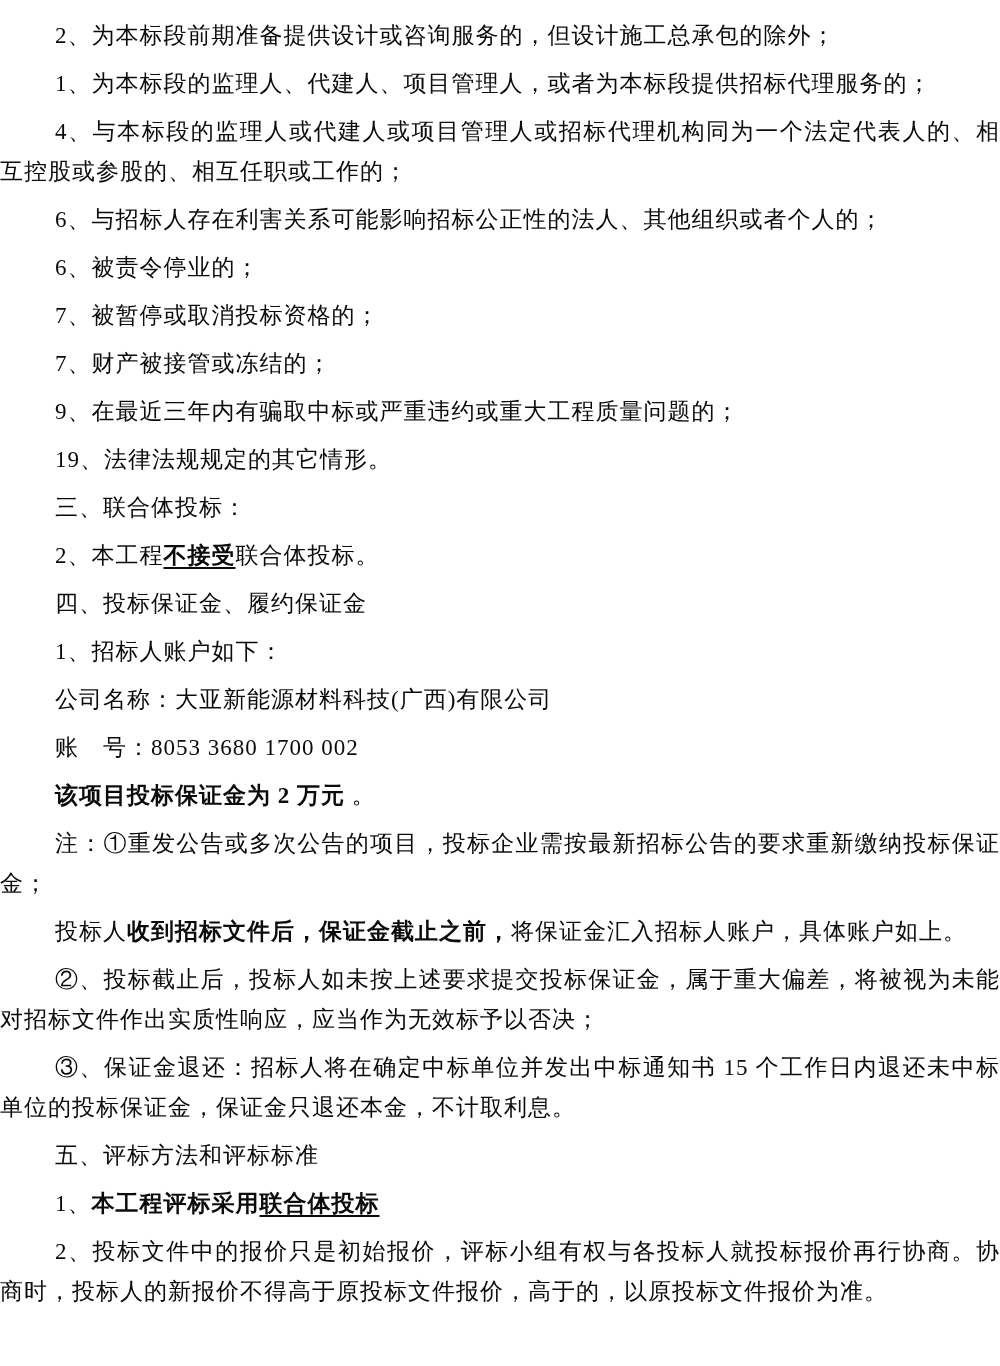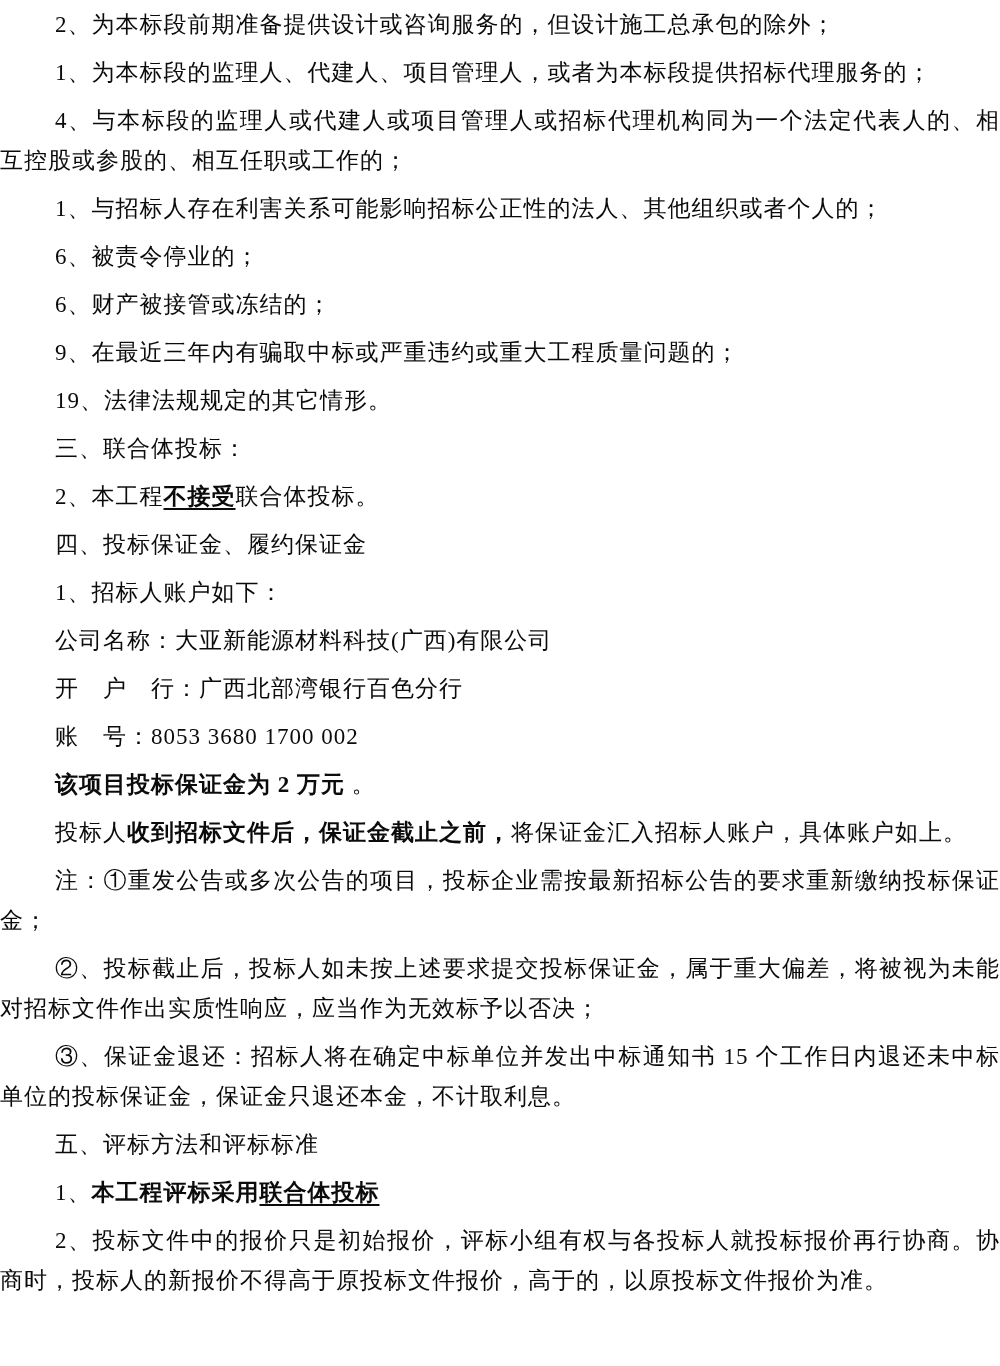--- a/index.html
+++ b/index.html
@@ -14,7 +14,7 @@
     box-sizing: border-box;
     width: 1000px;
     height: 1195px;
-    padding-top: 5px;
+    padding-top: 16px;
     color: #0b0b0b;
     font-family: "Liberation Serif", "DejaVu Serif", serif;
   }

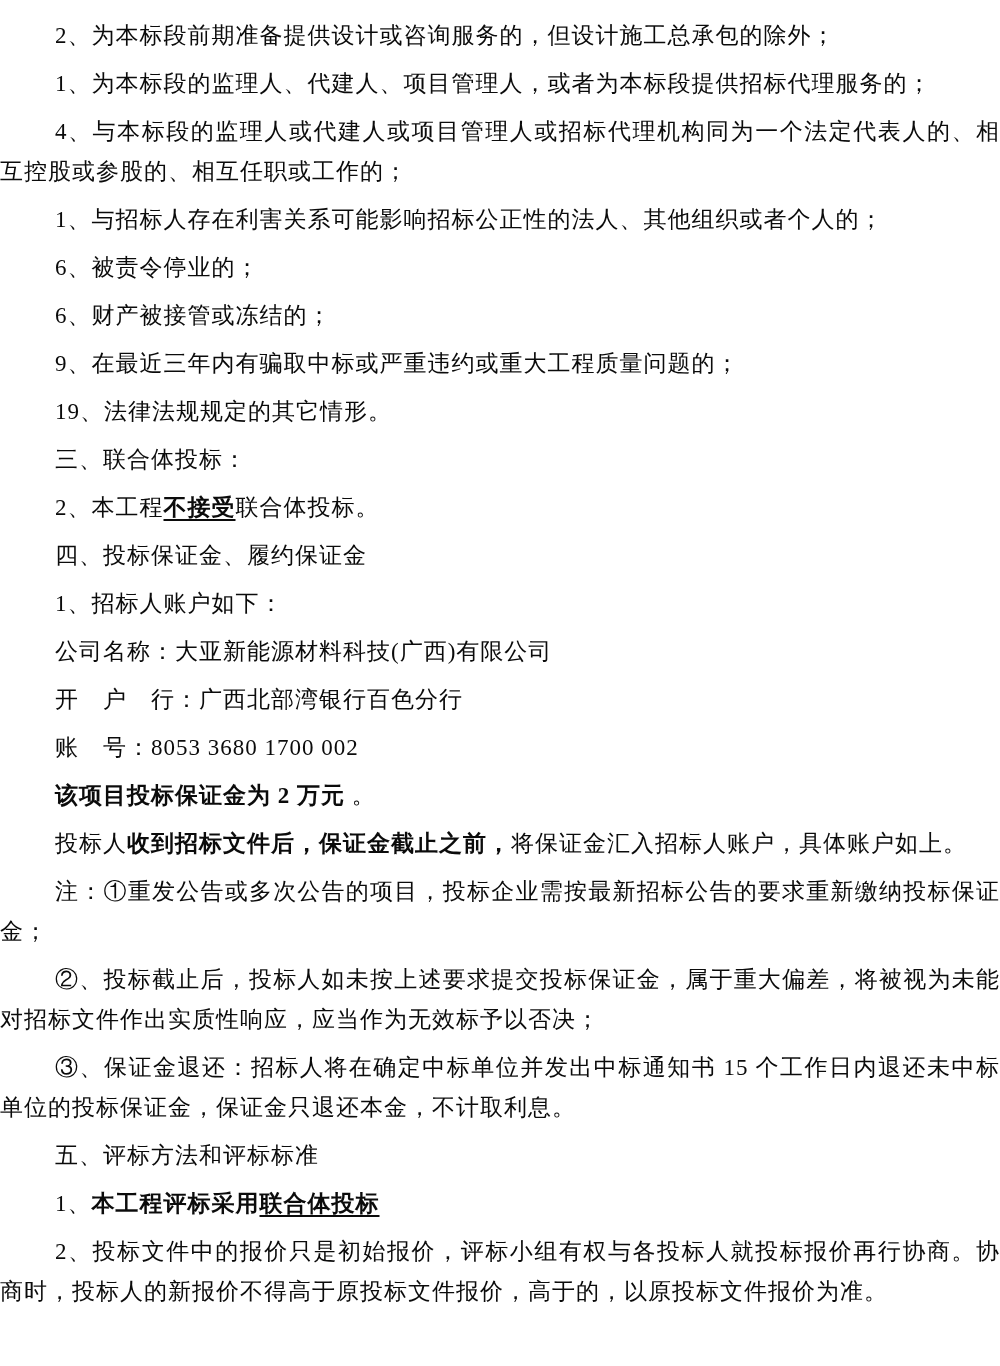--- a/index.html
+++ b/index.html
@@ -38,7 +38,7 @@
       <p class="para"><span>2、为本标段前期准备提供设计或咨询服务的，但设计施工总承包的除外；</span></p>
       <p class="para"><span>1、为本标段的监理人、代建人、项目管理人，或者为本标段提供招标代理服务的；</span></p>
       <p class="para"><span>4、与本标段的监理人或代建人或项目管理人或招标代理机构同为一个法定代表人的、相互控股或参股的、相互任职或工作的；</span></p>
-      <p class="para"><span>1、与招标人存在利害关系可能影响招标公正性的法人、其他组织或者个人的；</span></p>
+      <p class="para"><span>6、与招标人存在利害关系可能影响招标公正性的法人、其他组织或者个人的；</span></p>
       <p class="para"><span>6、被责令停业的；</span></p>
       <p class="para"><span>6、财产被接管或冻结的；</span></p>
       <p class="para"><span>9、在最近三年内有骗取中标或严重违约或重大工程质量问题的；</span></p>

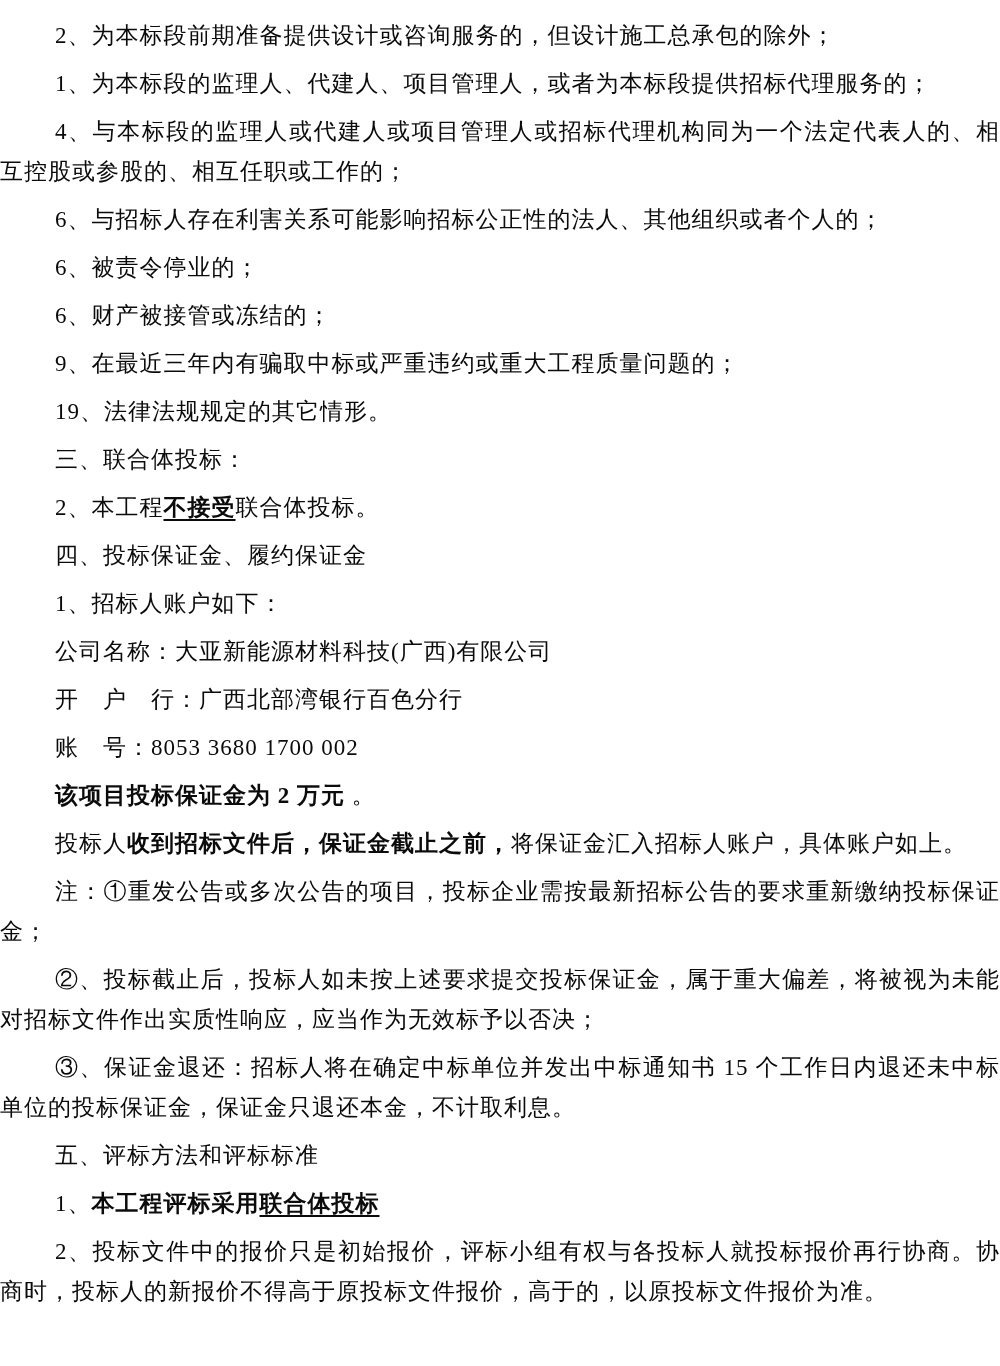--- a/index.html
+++ b/index.html
@@ -40,6 +40,7 @@
       <p class="para"><span>4、与本标段的监理人或代建人或项目管理人或招标代理机构同为一个法定代表人的、相互控股或参股的、相互任职或工作的；</span></p>
       <p class="para"><span>6、与招标人存在利害关系可能影响招标公正性的法人、其他组织或者个人的；</span></p>
       <p class="para"><span>6、被责令停业的；</span></p>
+      <p class="para"><span>7、被暂停或取消投标资格的；</span></p>
       <p class="para"><span>6、财产被接管或冻结的；</span></p>
       <p class="para"><span>9、在最近三年内有骗取中标或严重违约或重大工程质量问题的；</span></p>
       <p class="para"><span>19、法律法规规定的其它情形。</span></p>

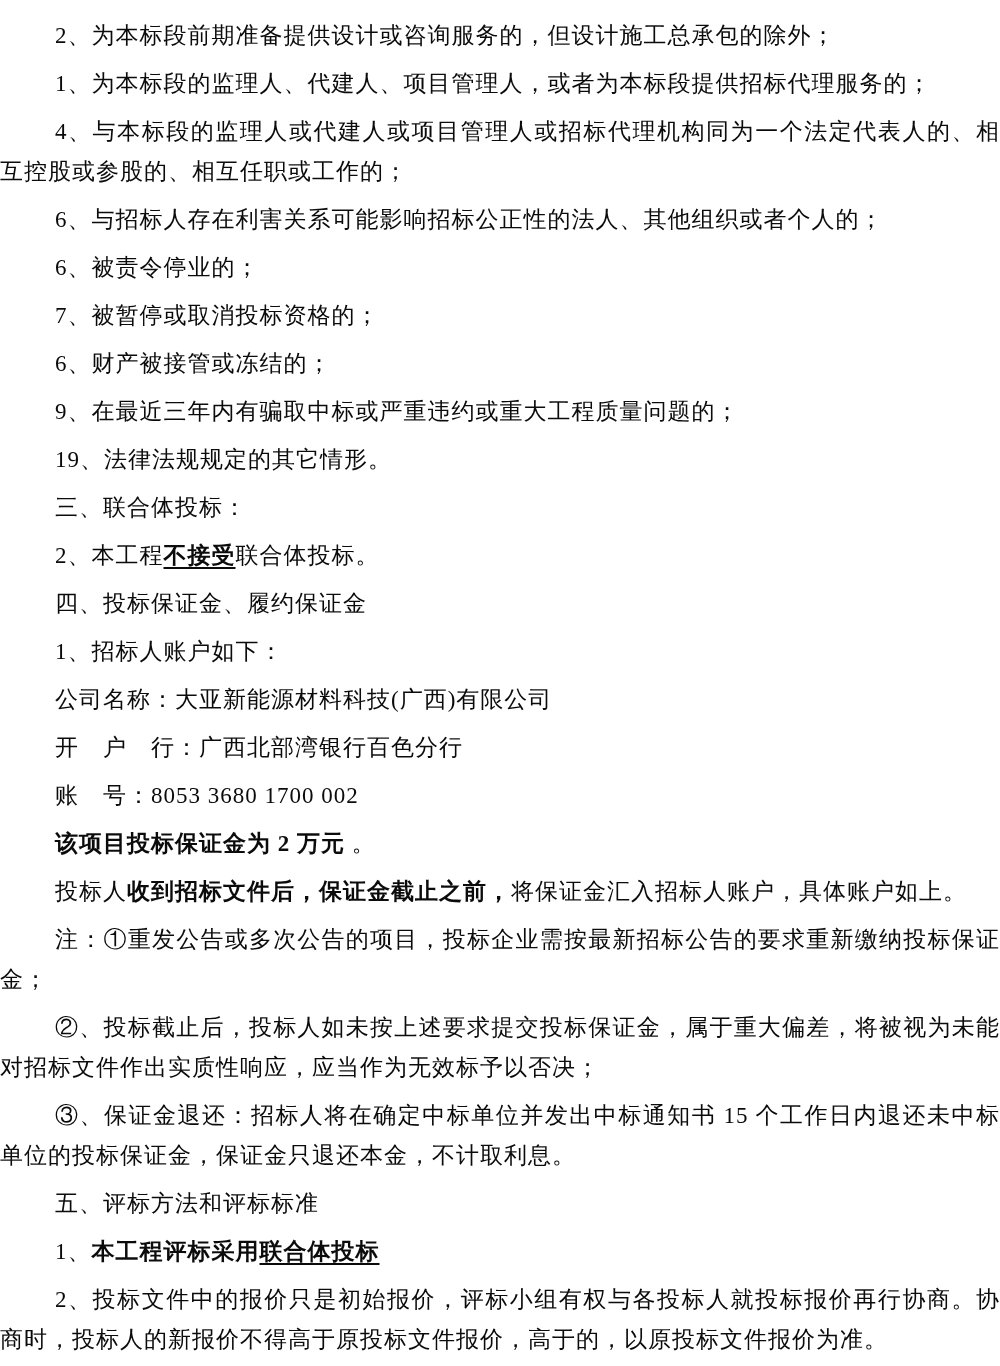--- a/index.html
+++ b/index.html
@@ -41,7 +41,7 @@
       <p class="para"><span>6、与招标人存在利害关系可能影响招标公正性的法人、其他组织或者个人的；</span></p>
       <p class="para"><span>6、被责令停业的；</span></p>
       <p class="para"><span>7、被暂停或取消投标资格的；</span></p>
-      <p class="para"><span>6、财产被接管或冻结的；</span></p>
+      <p class="para"><span>7、财产被接管或冻结的；</span></p>
       <p class="para"><span>9、在最近三年内有骗取中标或严重违约或重大工程质量问题的；</span></p>
       <p class="para"><span>19、法律法规规定的其它情形。</span></p>
       <p class="para"><span>三、联合体投标：</span></p>

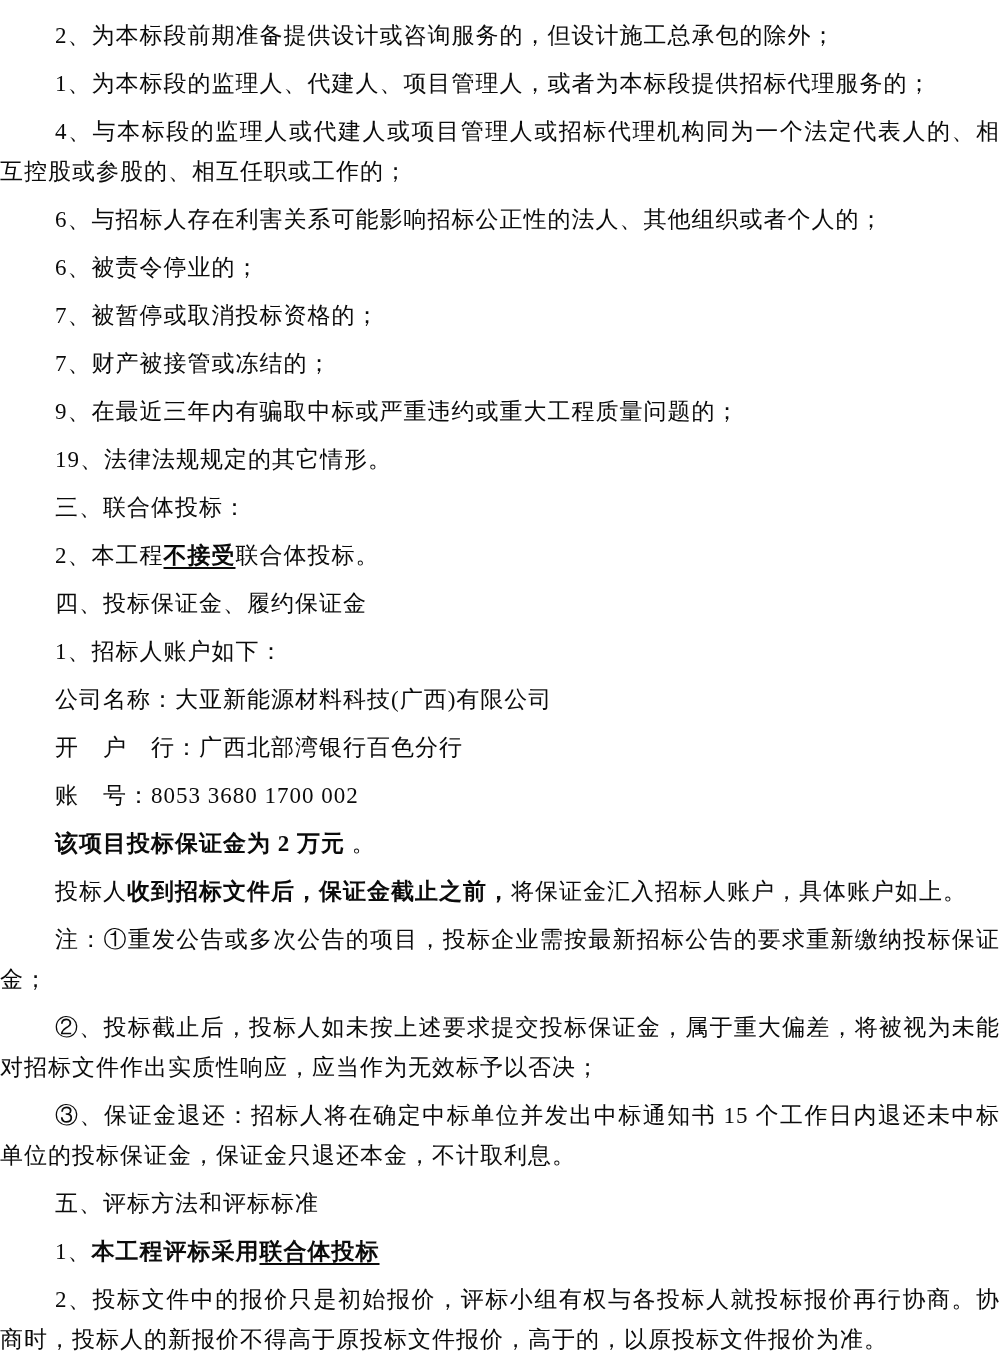--- a/index.html
+++ b/index.html
@@ -49,7 +49,6 @@
       <p class="para"><span>四、投标保证金、履约保证金</span></p>
       <p class="para"><span>1、招标人账户如下：</span></p>
       <p class="para"><span>公司名称：大亚新能源材料科技(广西)有限公司</span></p>
-      <p class="para"><span>开　户　行：广西北部湾银行百色分行</span></p>
       <p class="para"><span>账　号：8053 3680 1700 002</span></p>
       <p class="para"><span class="run-bold">该项目投标保证金为 2 万元</span><span> 。</span></p>
       <p class="para"><span>投标人</span><span class="run-bold">收到招标文件后，保证金截止之前，</span><span>将保证金汇入招标人账户，具体账户如上。</span></p>

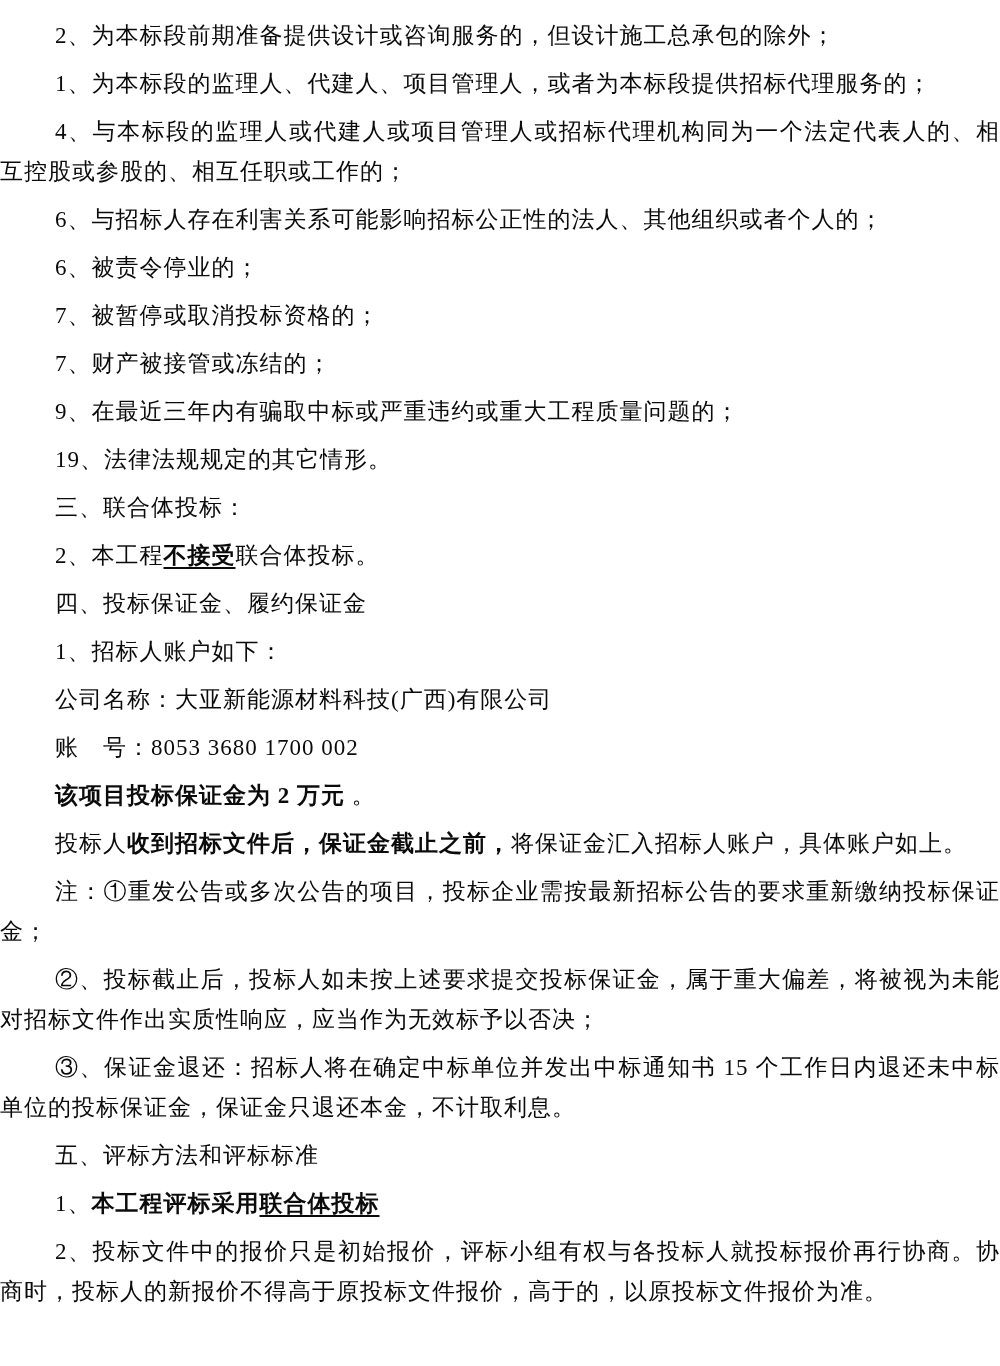--- a/index.html
+++ b/index.html
@@ -51,8 +51,8 @@
       <p class="para"><span>公司名称：大亚新能源材料科技(广西)有限公司</span></p>
       <p class="para"><span>账　号：8053 3680 1700 002</span></p>
       <p class="para"><span class="run-bold">该项目投标保证金为 2 万元</span><span> 。</span></p>
+      <p class="para"><span>注：①重发公告或多次公告的项目，投标企业需按最新招标公告的要求重新缴纳投标保证金；</span></p>
       <p class="para"><span>投标人</span><span class="run-bold">收到招标文件后，保证金截止之前，</span><span>将保证金汇入招标人账户，具体账户如上。</span></p>
-      <p class="para"><span>注：①重发公告或多次公告的项目，投标企业需按最新招标公告的要求重新缴纳投标保证金；</span></p>
       <p class="para"><span>②、投标截止后，投标人如未按上述要求提交投标保证金，属于重大偏差，将被视为未能对招标文件作出实质性响应，应当作为无效标予以否决；</span></p>
       <p class="para"><span>③、保证金退还：招标人将在确定中标单位并发出中标通知书 15 个工作日内退还未中标单位的投标保证金，保证金只退还本金，不计取利息。</span></p>
       <p class="para"><span>五、评标方法和评标标准</span></p>

